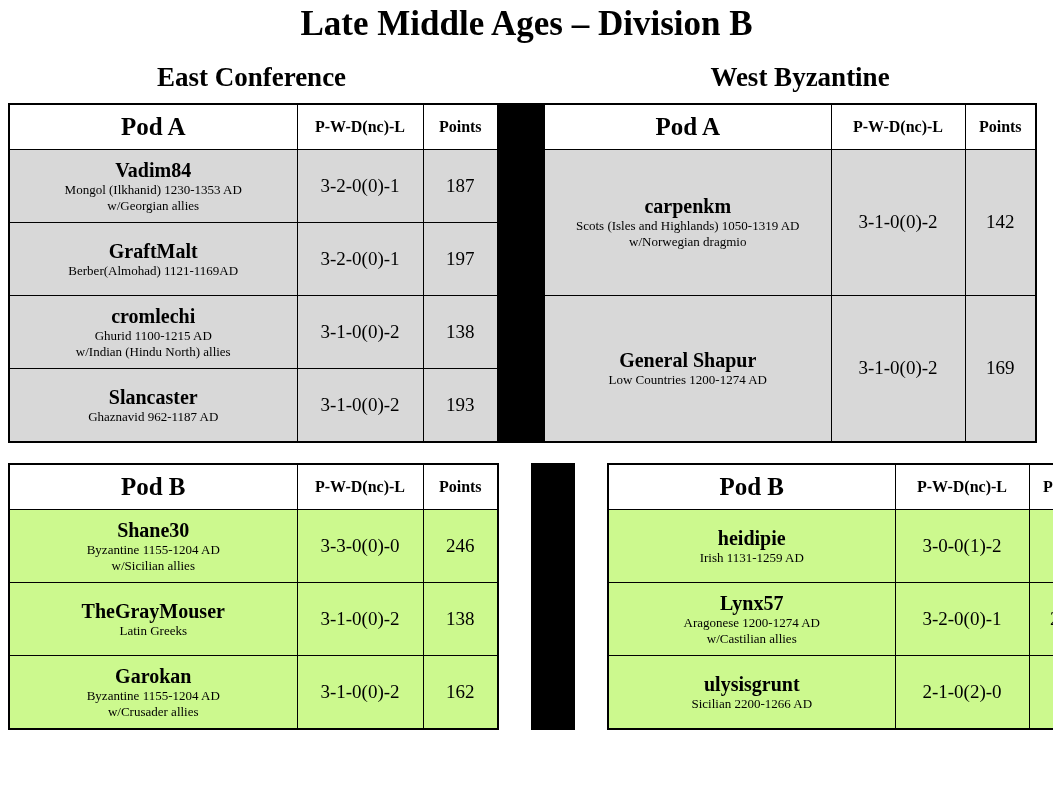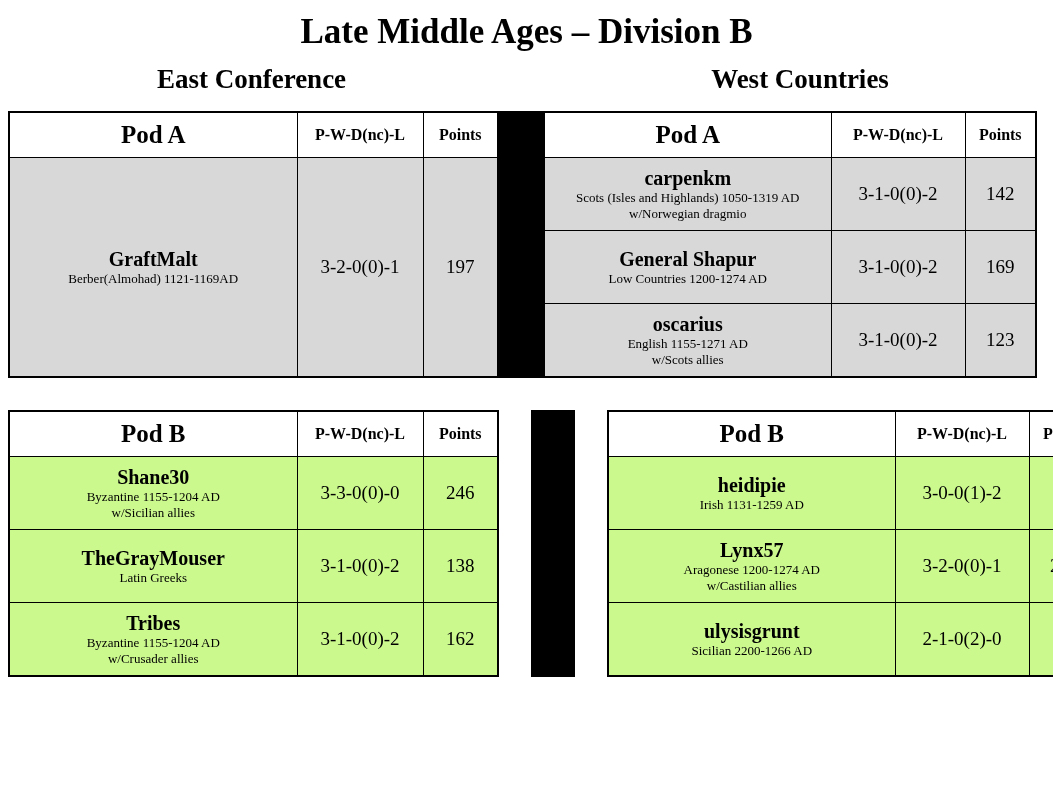--- a/index.html
+++ b/index.html
@@ -26,7 +26,7 @@
     font-size: 35px;
     font-weight: bold;
     letter-spacing: 0px;
-    padding-top: 12px;
+    padding-top: 4px;
     line-height: 40px;
     white-space: nowrap;
   }

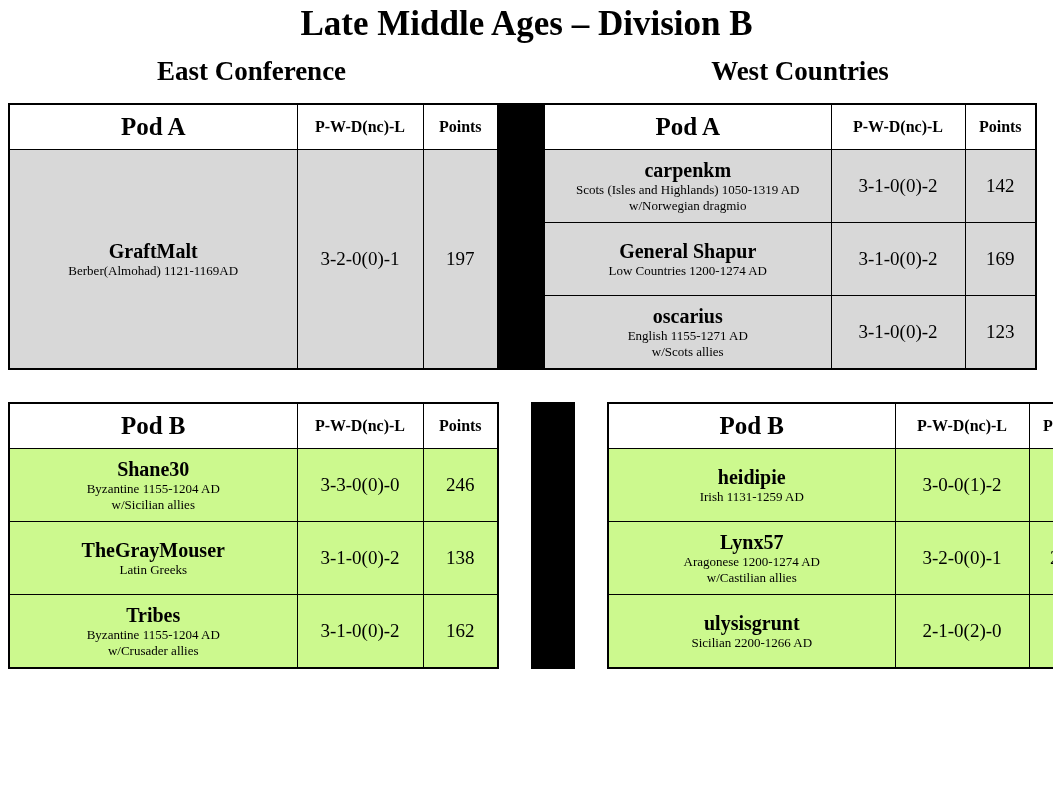--- a/index.html
+++ b/index.html
@@ -36,6 +36,7 @@
     display: flex;
     margin-top: 10px;
     height: 40px;
+    align-items: flex-end;
   }
   .conf-head {
     font-size: 27px;

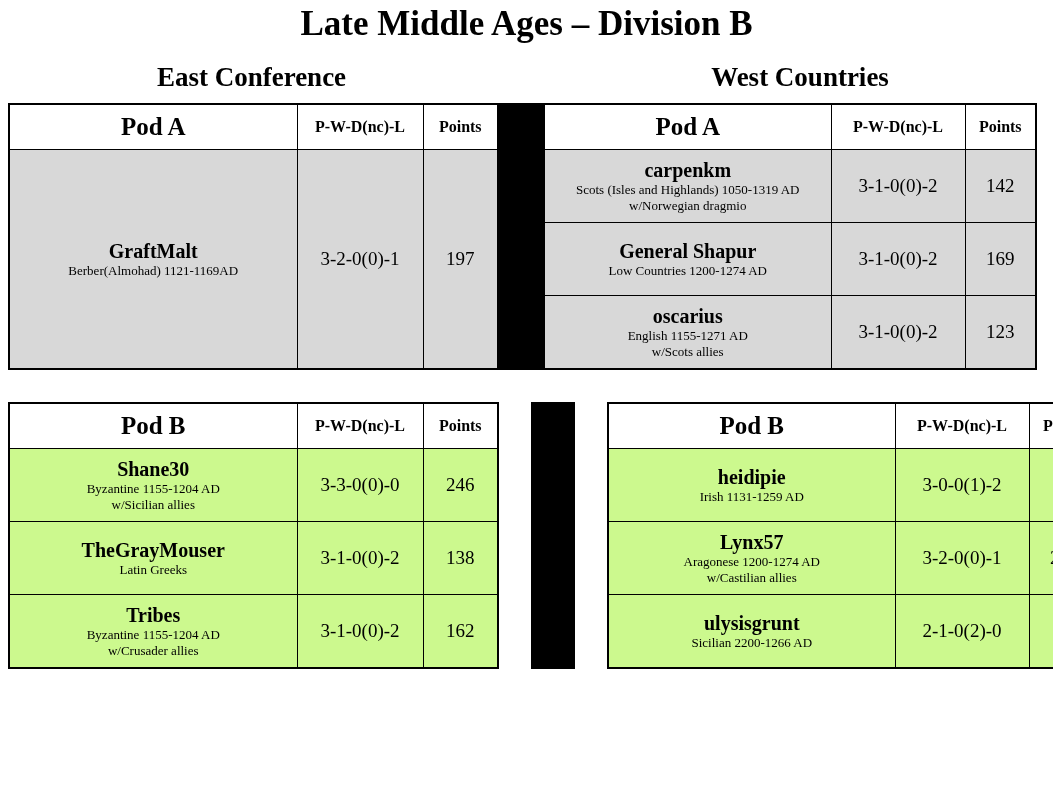--- a/index.html
+++ b/index.html
@@ -141,7 +141,7 @@
   <div class="conf-row">
     <div class="conf-head east">East Conference</div>
     <div class="conf-head spacer"></div>
-    <div class="conf-head west">West Countries</div>
+    <div class="conf-head west">West Byzantine</div>
   </div>
 
   <div class="pod-block podA">

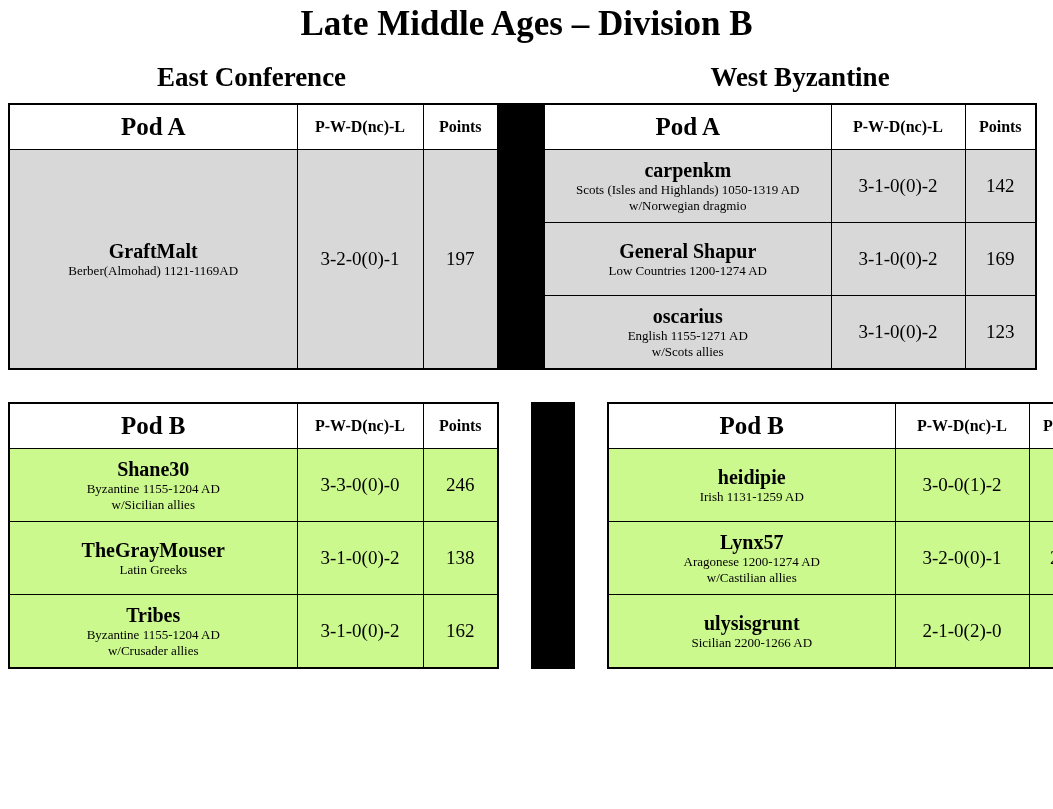--- a/index.html
+++ b/index.html
@@ -162,6 +162,15 @@
       <tbody>
         <tr class="row-gray">
           <td class="team-cell">
+            <div class="team-name">Vadim84</div>
+            <div class="team-sub">Mongol (Ilkhanid) 1230-1353 AD</div>
+            <div class="team-sub">w/Georgian allies</div>
+          </td>
+          <td class="record-cell">3-2-0(0)-1</td>
+          <td class="points-cell">187</td>
+        </tr>
+        <tr class="row-gray">
+          <td class="team-cell">
             <div class="team-name">GraftMalt</div>
             <div class="team-sub">Berber(Almohad) 1121-1169AD</div>
             <div class="team-sub"></div>

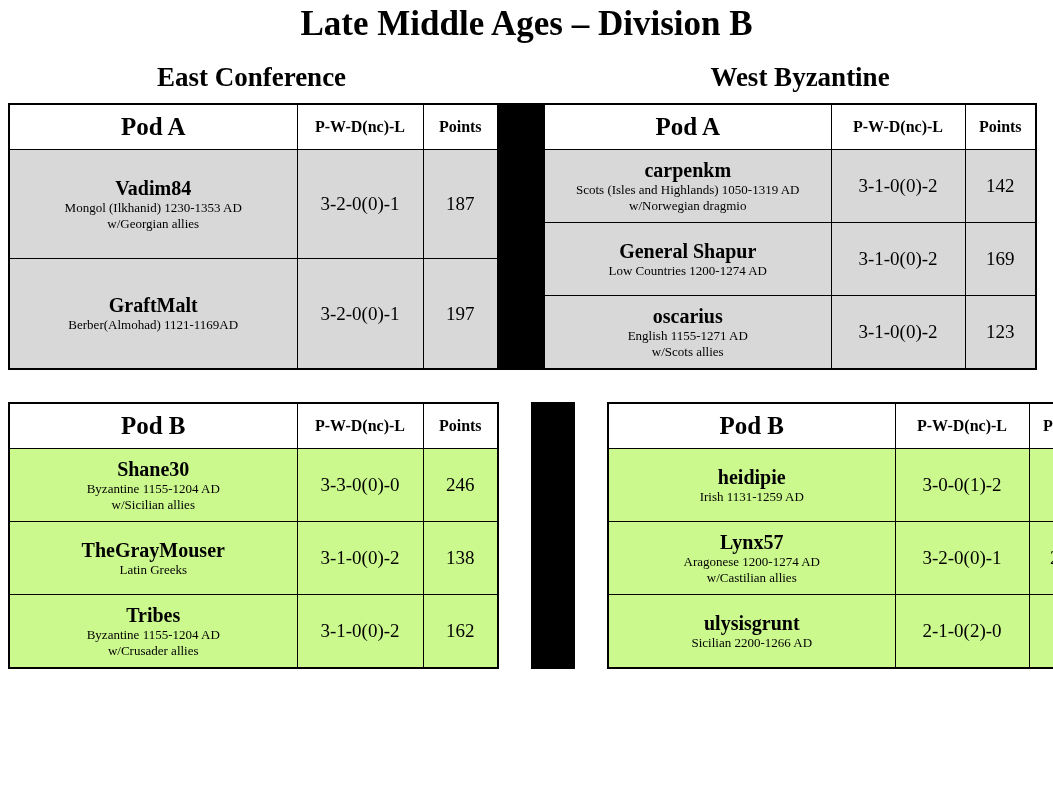--- a/index.html
+++ b/index.html
@@ -178,6 +178,15 @@
           <td class="record-cell">3-2-0(0)-1</td>
           <td class="points-cell">197</td>
         </tr>
+        <tr class="row-gray">
+          <td class="team-cell">
+            <div class="team-name">cromlechi</div>
+            <div class="team-sub">Ghurid 1100-1215 AD</div>
+            <div class="team-sub">w/Indian (Hindu North) allies</div>
+          </td>
+          <td class="record-cell">3-1-0(0)-2</td>
+          <td class="points-cell">138</td>
+        </tr>
       </tbody>
     </table>
 

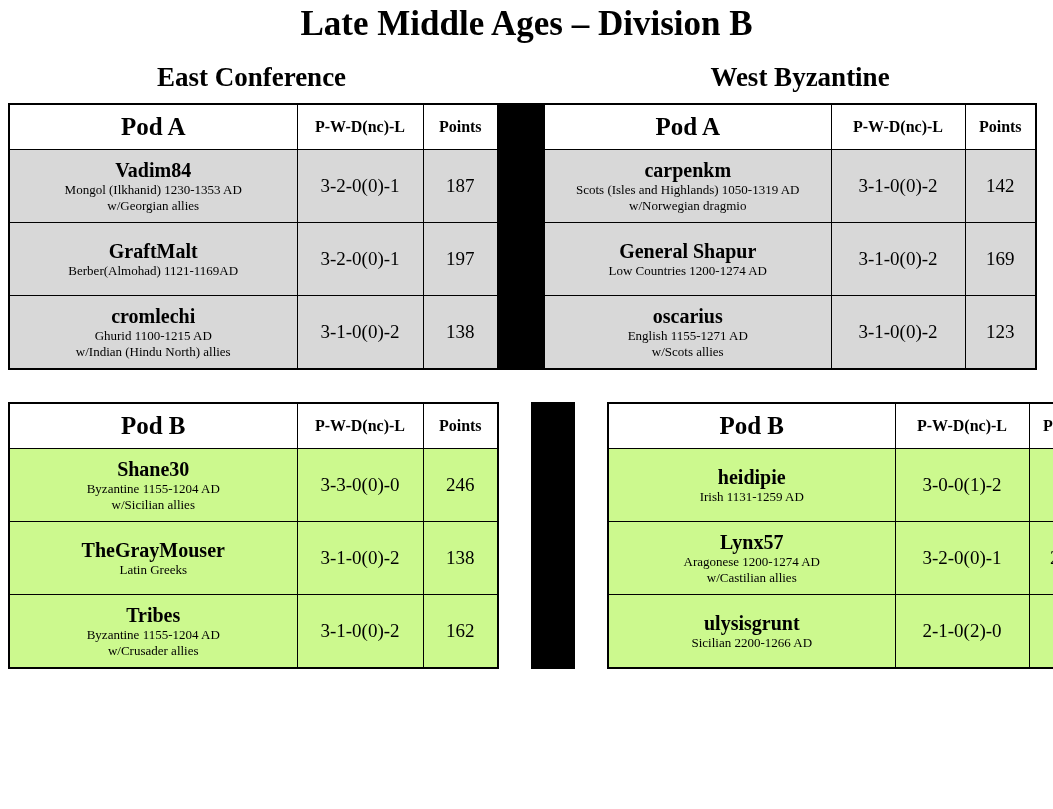--- a/index.html
+++ b/index.html
@@ -224,15 +224,6 @@
           <td class="record-cell">3-1-0(0)-2</td>
           <td class="points-cell">169</td>
         </tr>
-        <tr class="row-gray">
-          <td class="team-cell">
-            <div class="team-name">oscarius</div>
-            <div class="team-sub">English 1155-1271 AD</div>
-            <div class="team-sub">w/Scots allies</div>
-          </td>
-          <td class="record-cell">3-1-0(0)-2</td>
-          <td class="points-cell">123</td>
-        </tr>
       </tbody>
     </table>
   </div>

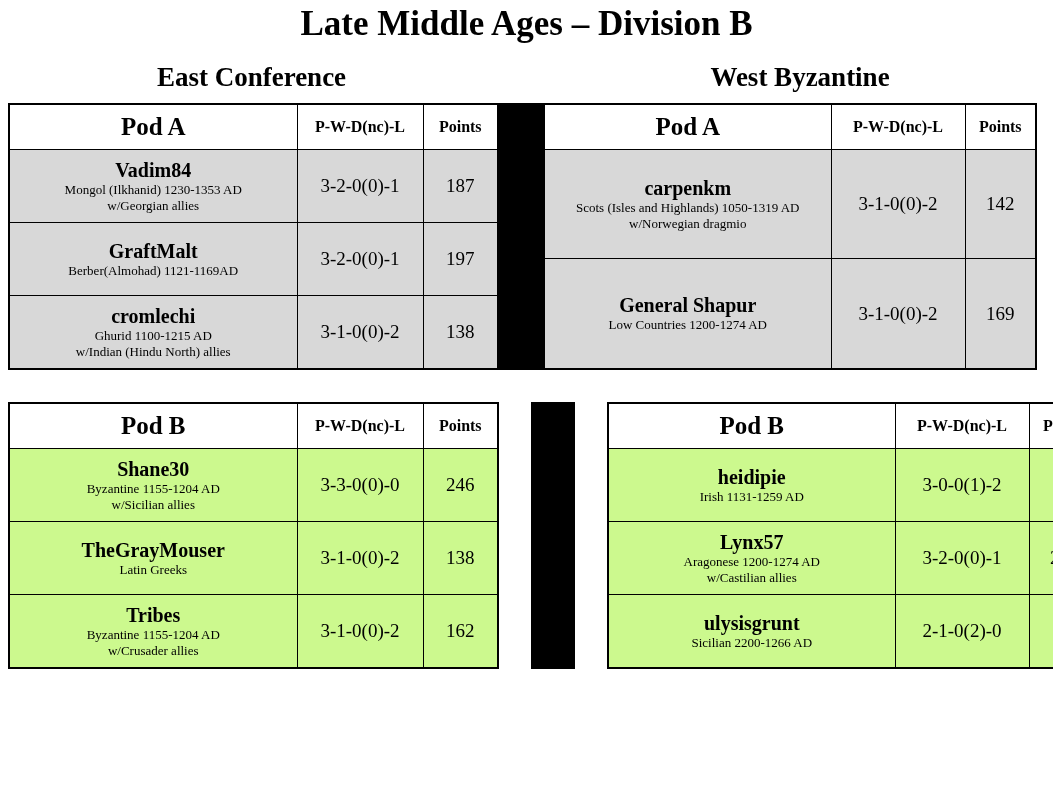--- a/index.html
+++ b/index.html
@@ -187,6 +187,15 @@
           <td class="record-cell">3-1-0(0)-2</td>
           <td class="points-cell">138</td>
         </tr>
+        <tr class="row-gray">
+          <td class="team-cell">
+            <div class="team-name">Slancaster</div>
+            <div class="team-sub">Ghaznavid 962-1187 AD</div>
+            <div class="team-sub"></div>
+          </td>
+          <td class="record-cell">3-1-0(0)-2</td>
+          <td class="points-cell">193</td>
+        </tr>
       </tbody>
     </table>
 

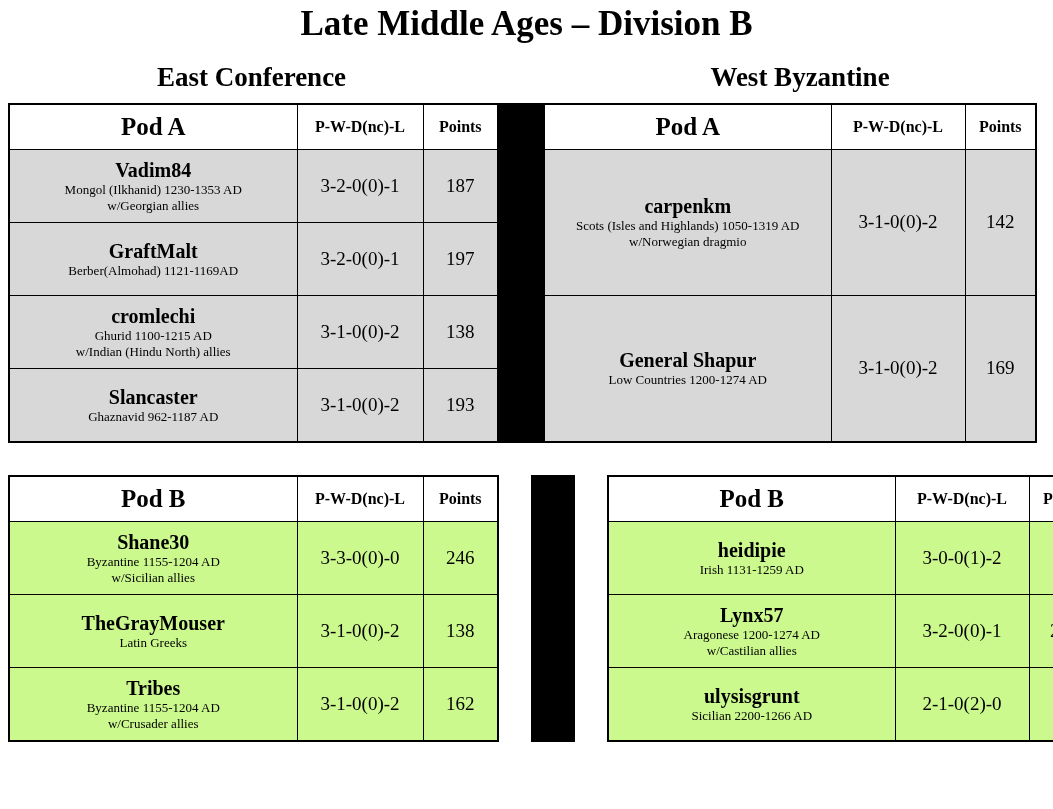--- a/index.html
+++ b/index.html
@@ -55,7 +55,7 @@
     width: 887px;
   }
   .pod-block.podA { margin-top: 9px; }
-  .pod-block.podB { margin-top: 32px; gap: 32px; }
+  .pod-block.podB { margin-top: 20px; gap: 32px; }
 
   .divider {
     width: 44px;

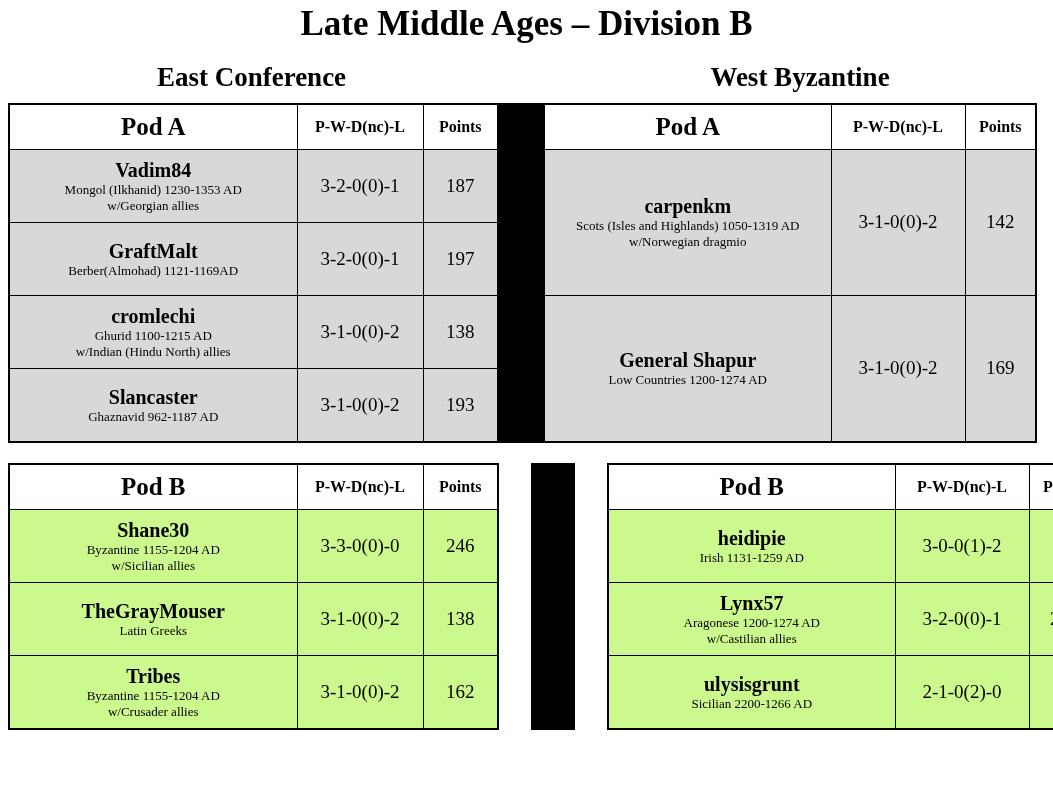--- a/index.html
+++ b/index.html
@@ -273,7 +273,7 @@
         </tr>
         <tr class="row-green">
           <td class="team-cell">
-            <div class="team-name">Tribes</div>
+            <div class="team-name">Garokan</div>
             <div class="team-sub">Byzantine 1155-1204 AD</div>
             <div class="team-sub">w/Crusader allies</div>
           </td>

